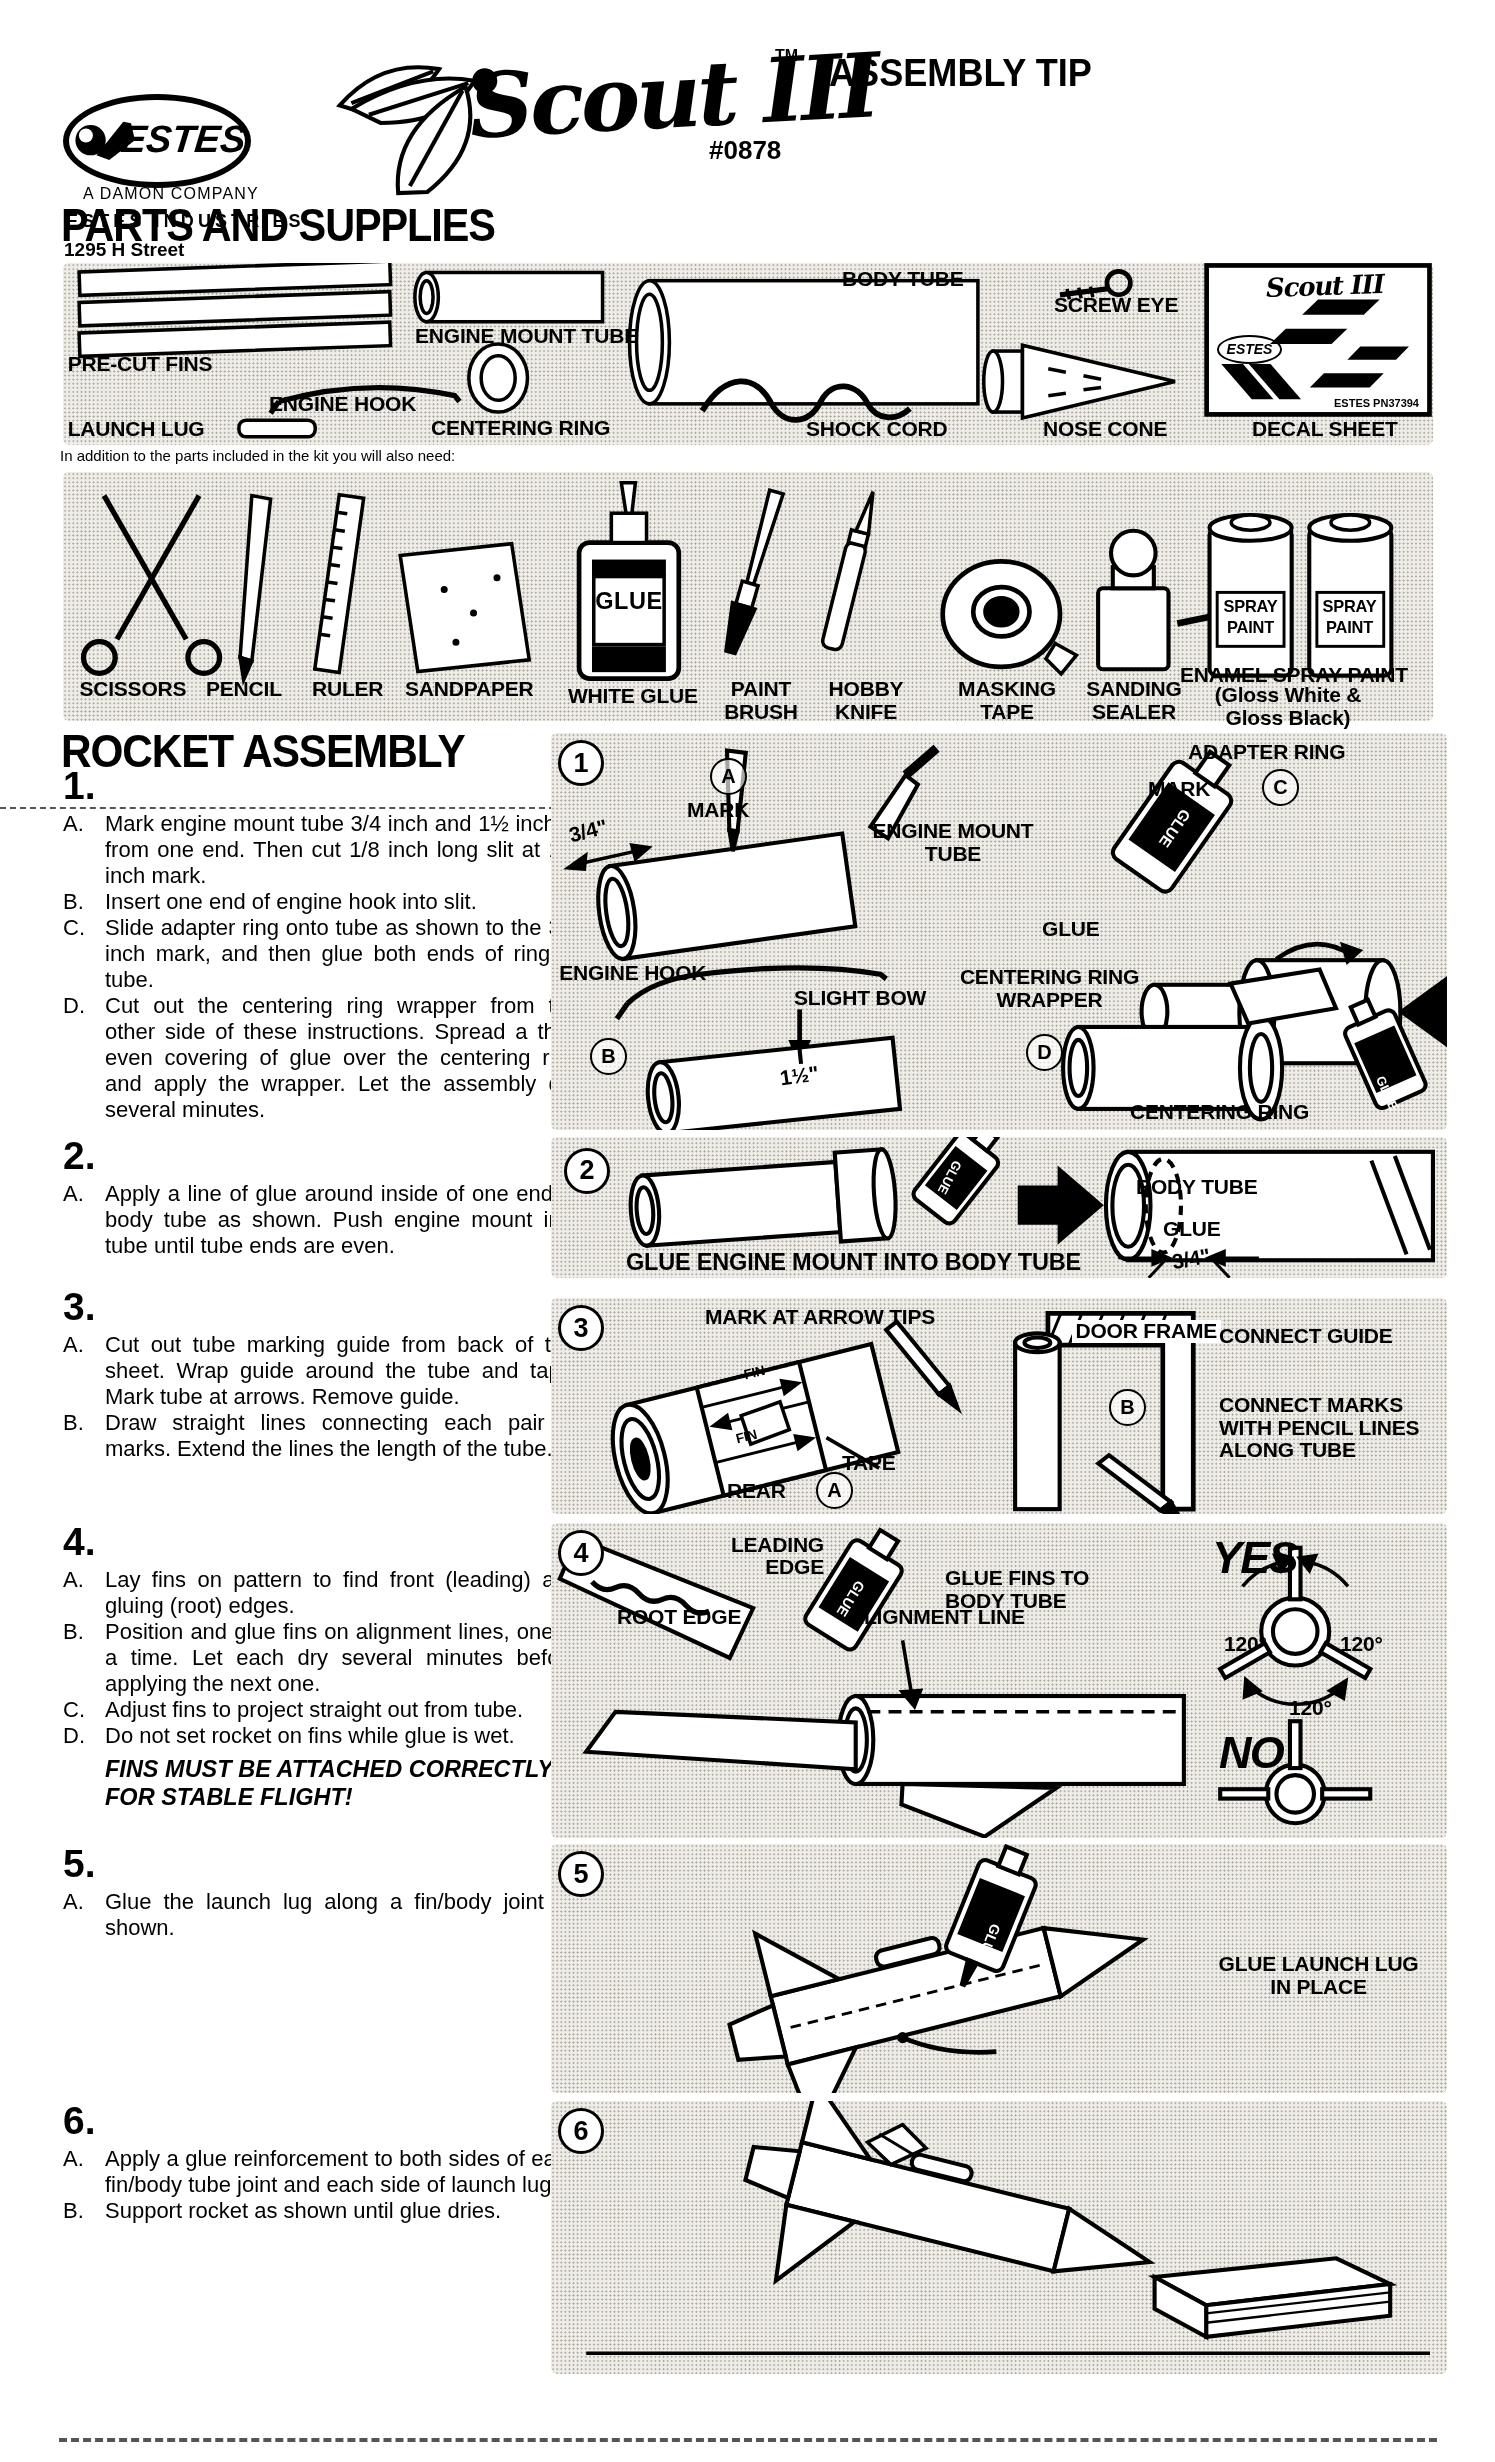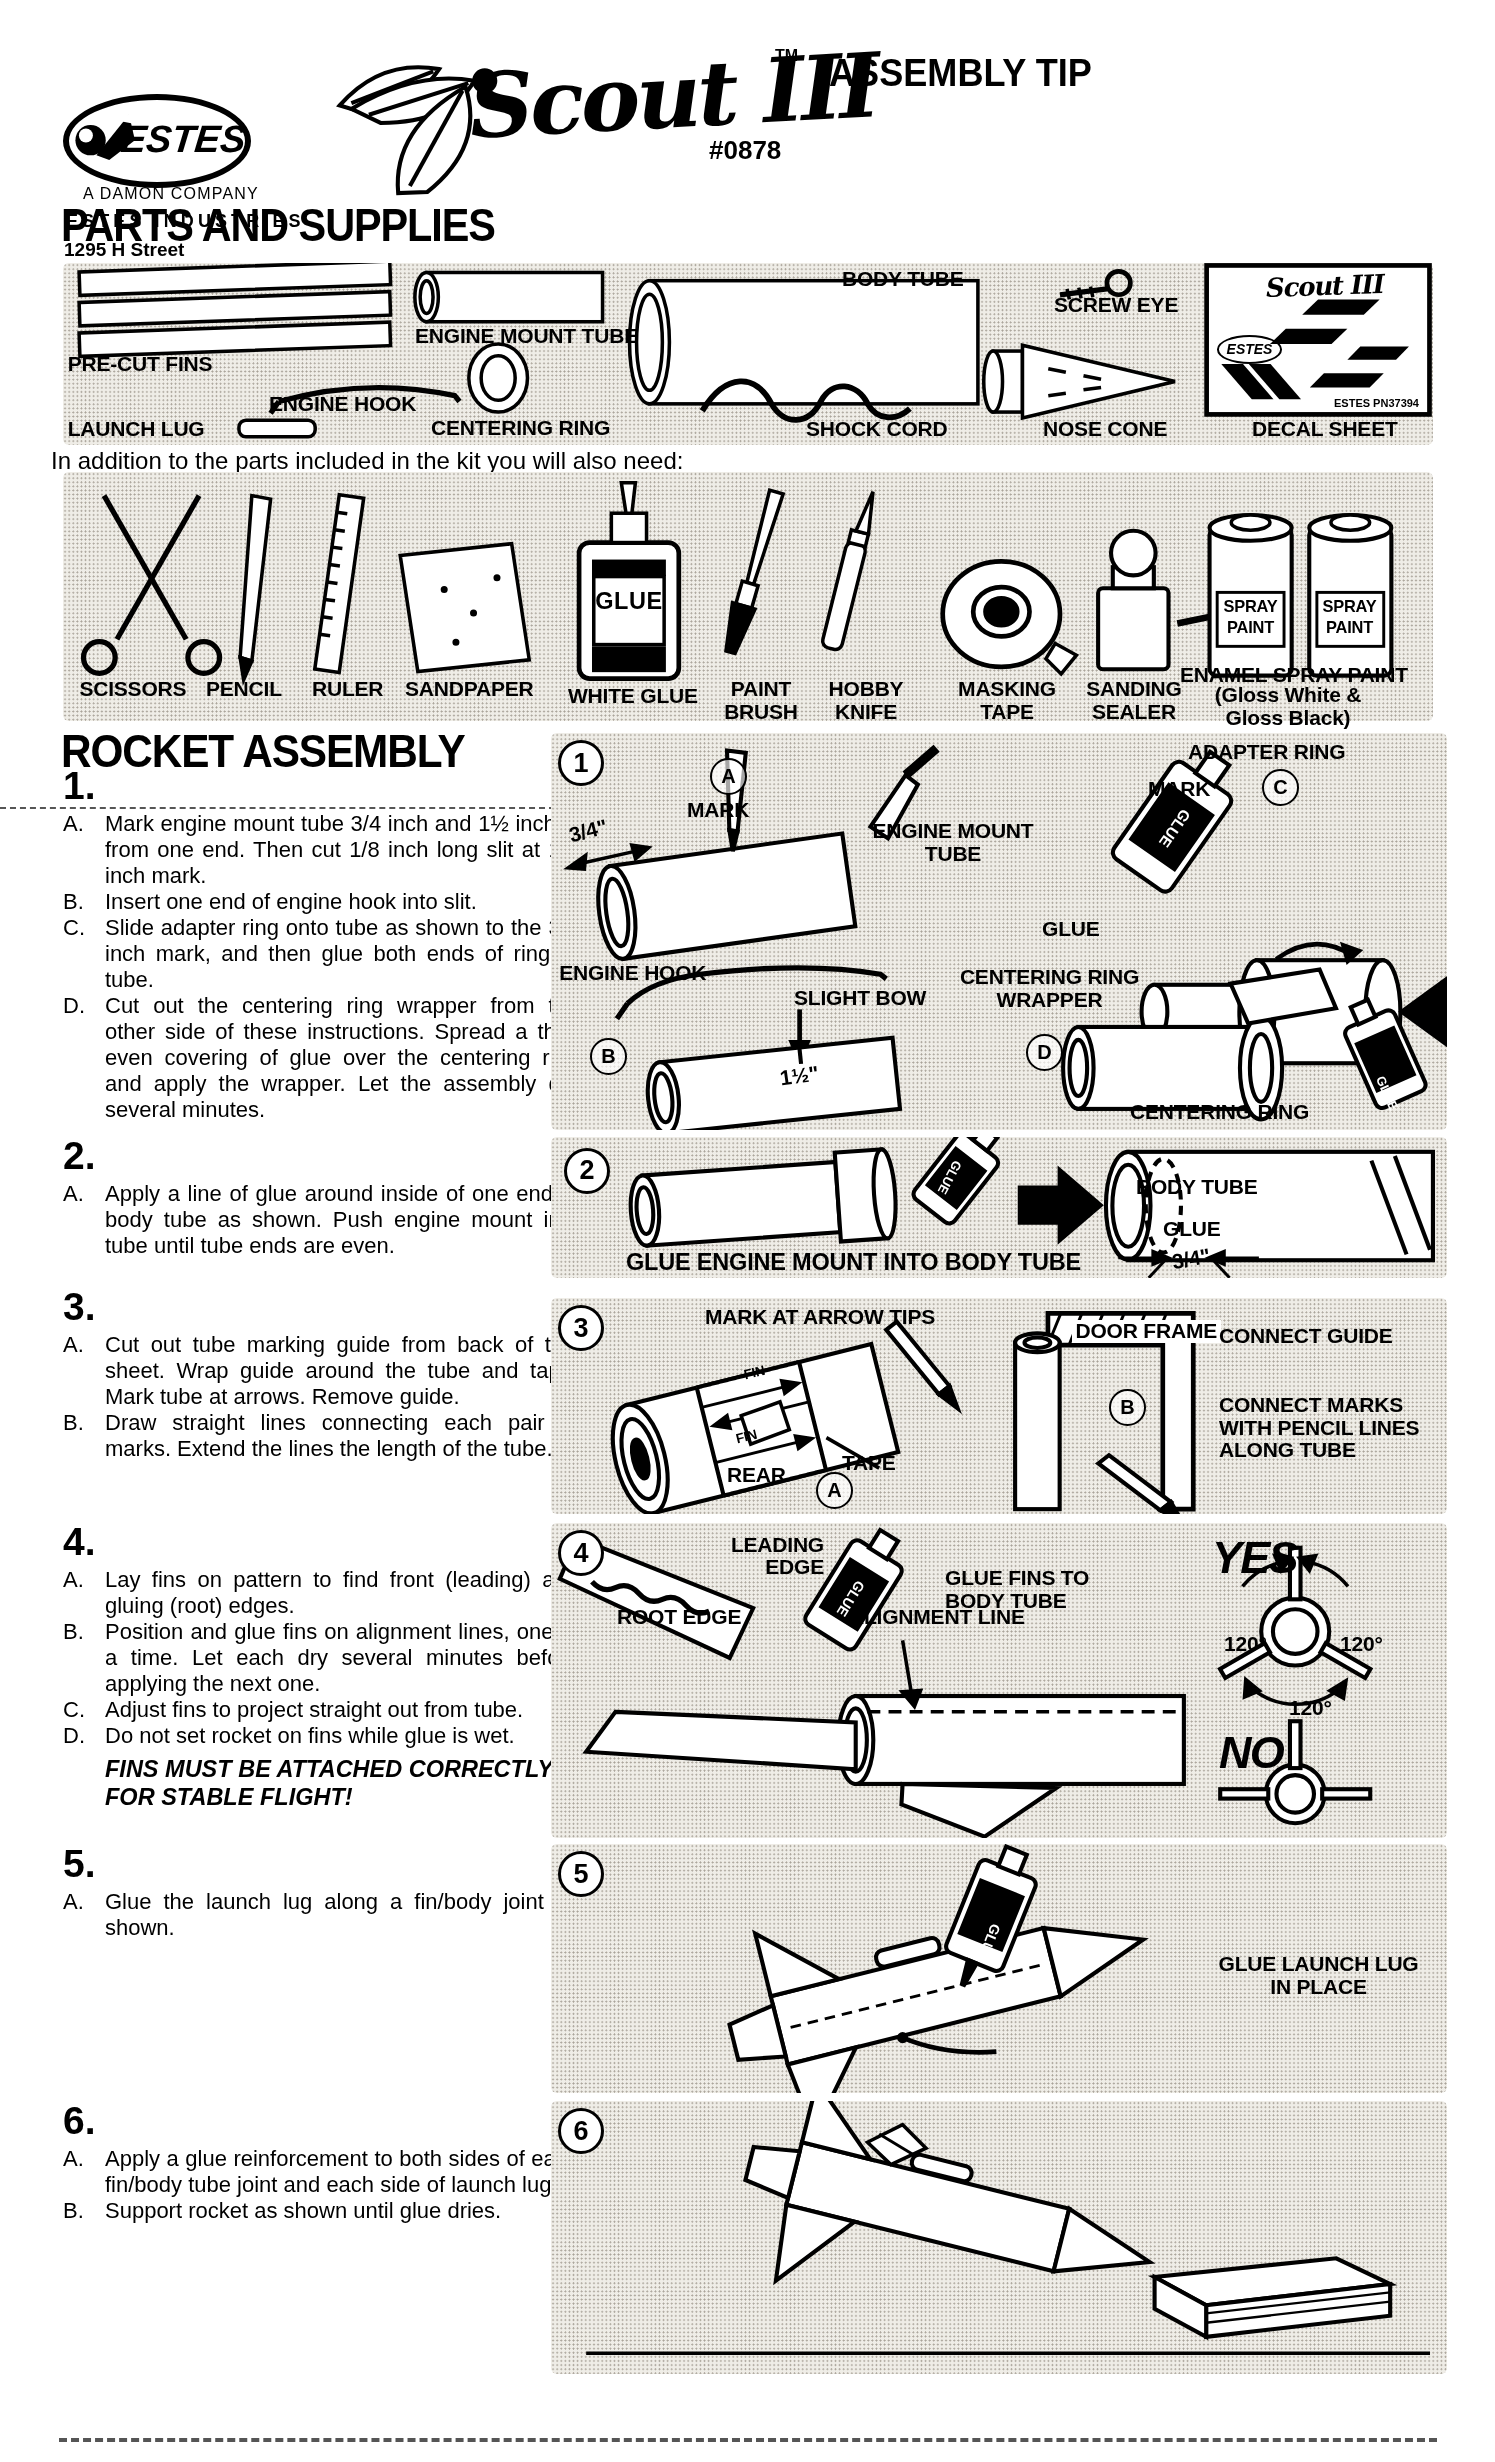--- a/index.html
+++ b/index.html
@@ -141,7 +141,7 @@
     <span class="dl" style="left:1189px;top:155px">DECAL SHEET</span>
   </div>
 
-  <div class="abs" style="left:51px;top:447px;font-size:24px">In addition to the parts included in the kit you will also need:</div>
+  <div class="abs" style="left:60px;top:447px;font-size:15px">In addition to the parts included in the kit you will also need:</div>
 
   <div class="panel" style="left:63px;top:472px;width:1370px;height:249px">
     <svg width="1370" height="249" viewBox="0 0 2336 424">

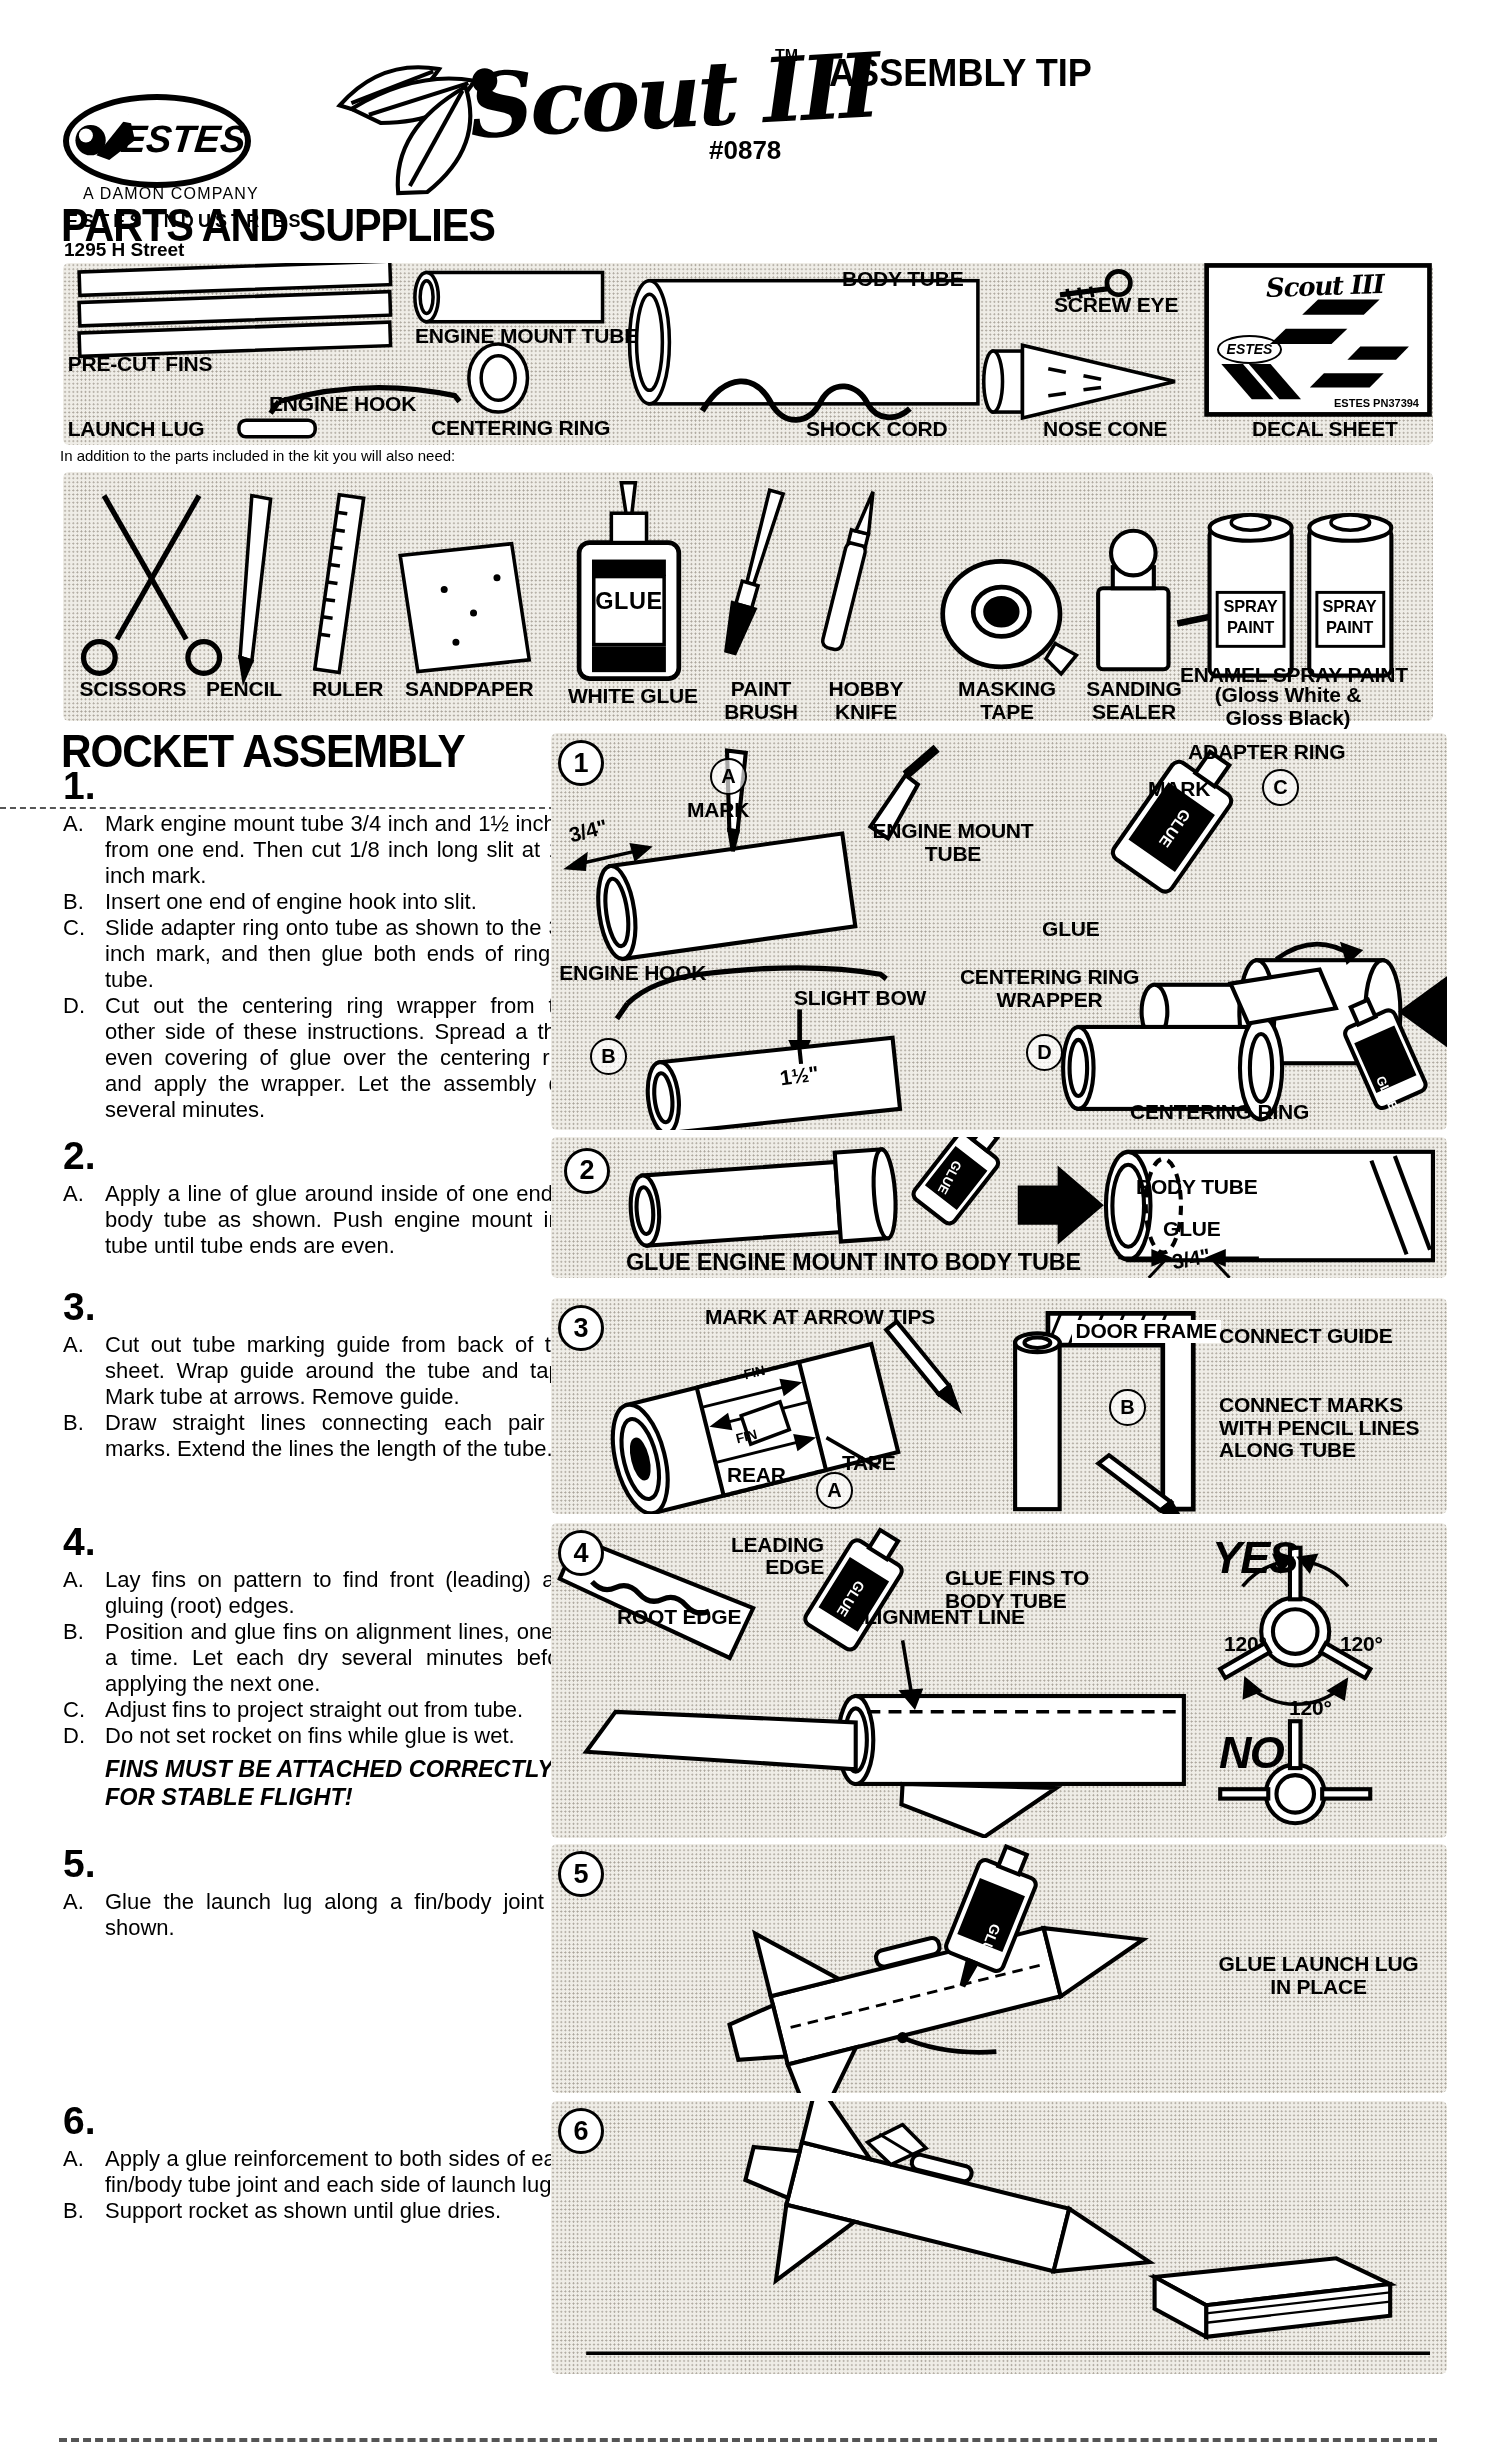--- a/index.html
+++ b/index.html
@@ -430,7 +430,7 @@
     <span class="dl small" style="left:193px;top:68px;transform:rotate(-14deg)">FIN</span>
     <span class="dl small" style="left:185px;top:132px;transform:rotate(-14deg)">FIN</span>
     <span class="dl" style="left:291px;top:154px">TAPE</span>
-    <span class="dl" style="left:176px;top:166px">REAR</span>
+    <span class="dl" style="left:176px;top:182px">REAR</span>
     <span class="clet" style="left:265px;top:174px">
         <b>A</b>
       </span>

